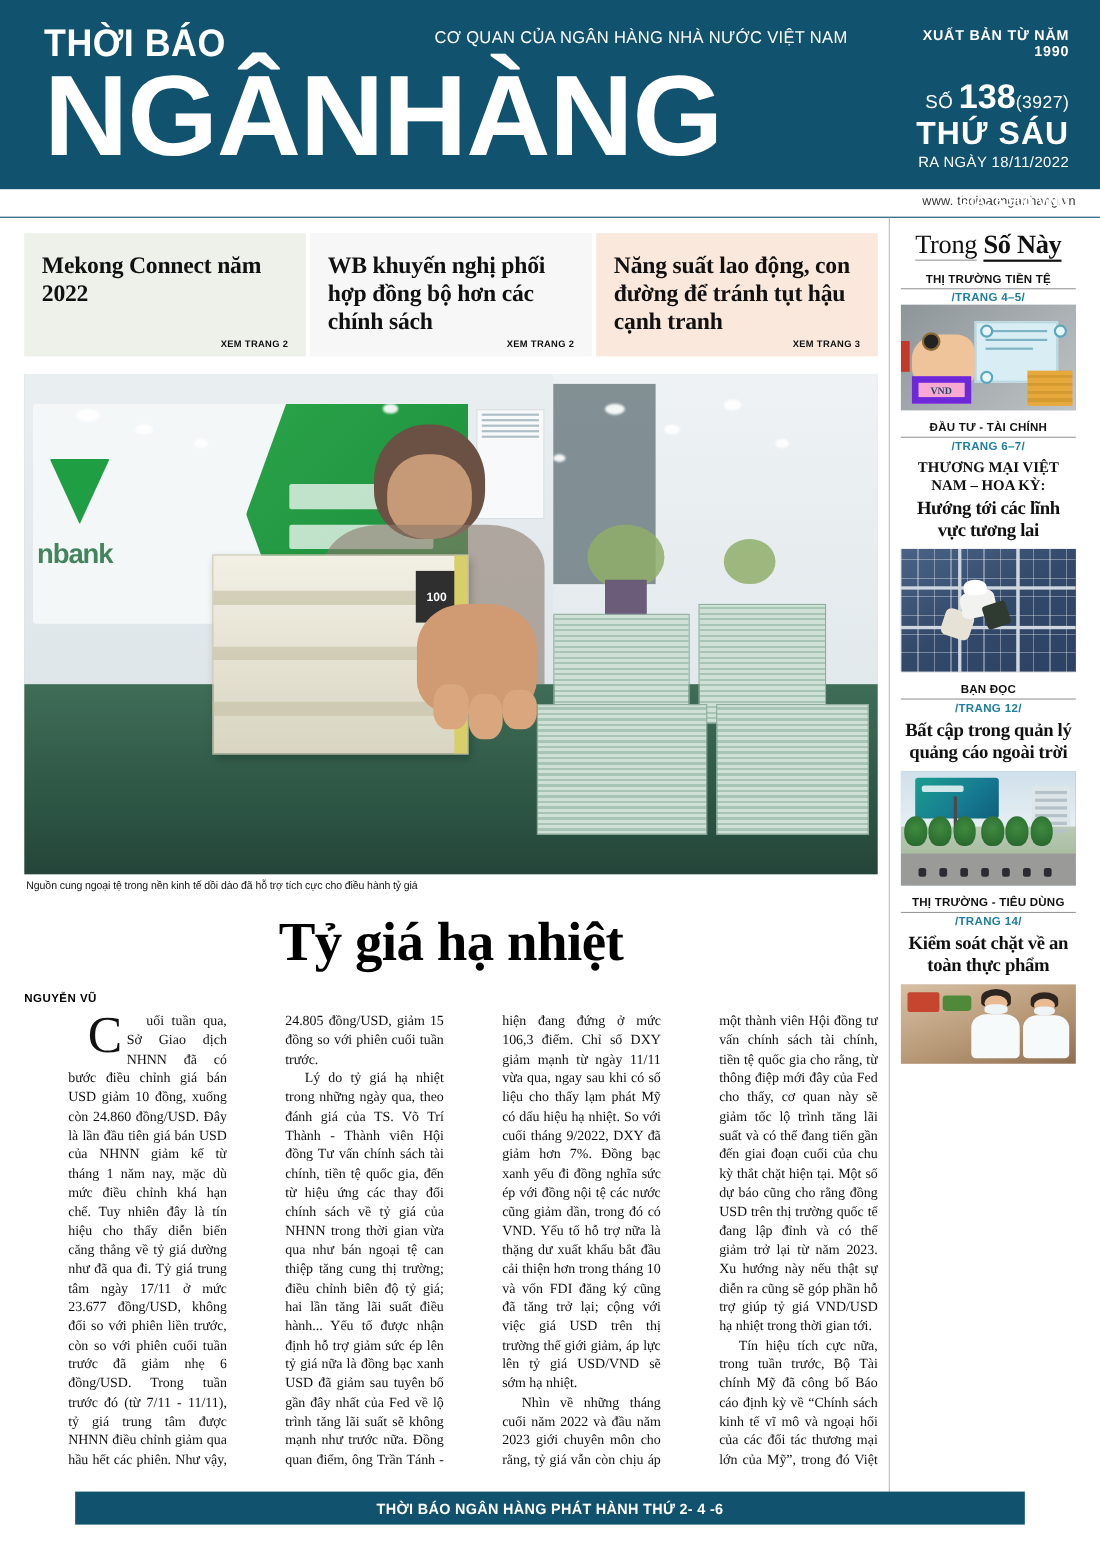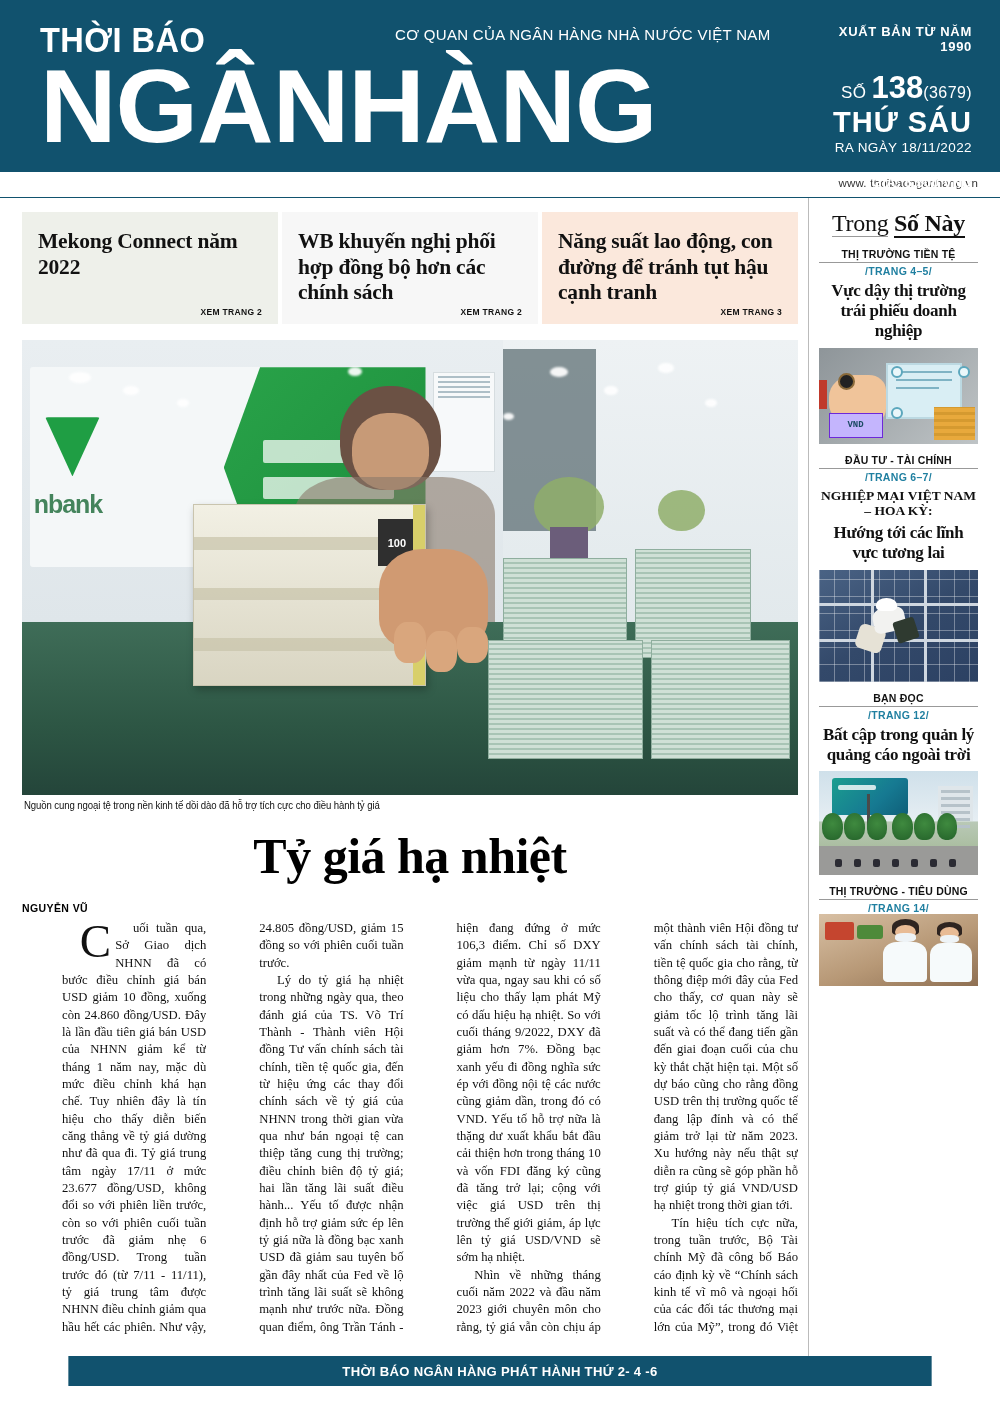--- a/index.html
+++ b/index.html
@@ -396,7 +396,7 @@
     <div class="mh-since">XUẤT BẢN TỪ NĂM 1990</div>
     <div class="mh-issue">
       <span>SỐ</span>
-      <span class="num">138</span><span class="paren">(3679)</span>
+      <span class="num">138</span><span class="paren">(3927)</span>
     </div>
     <div class="mh-day">THỨ SÁU</div>
     <div class="mh-date">RA NGÀY 18/11/2022</div>

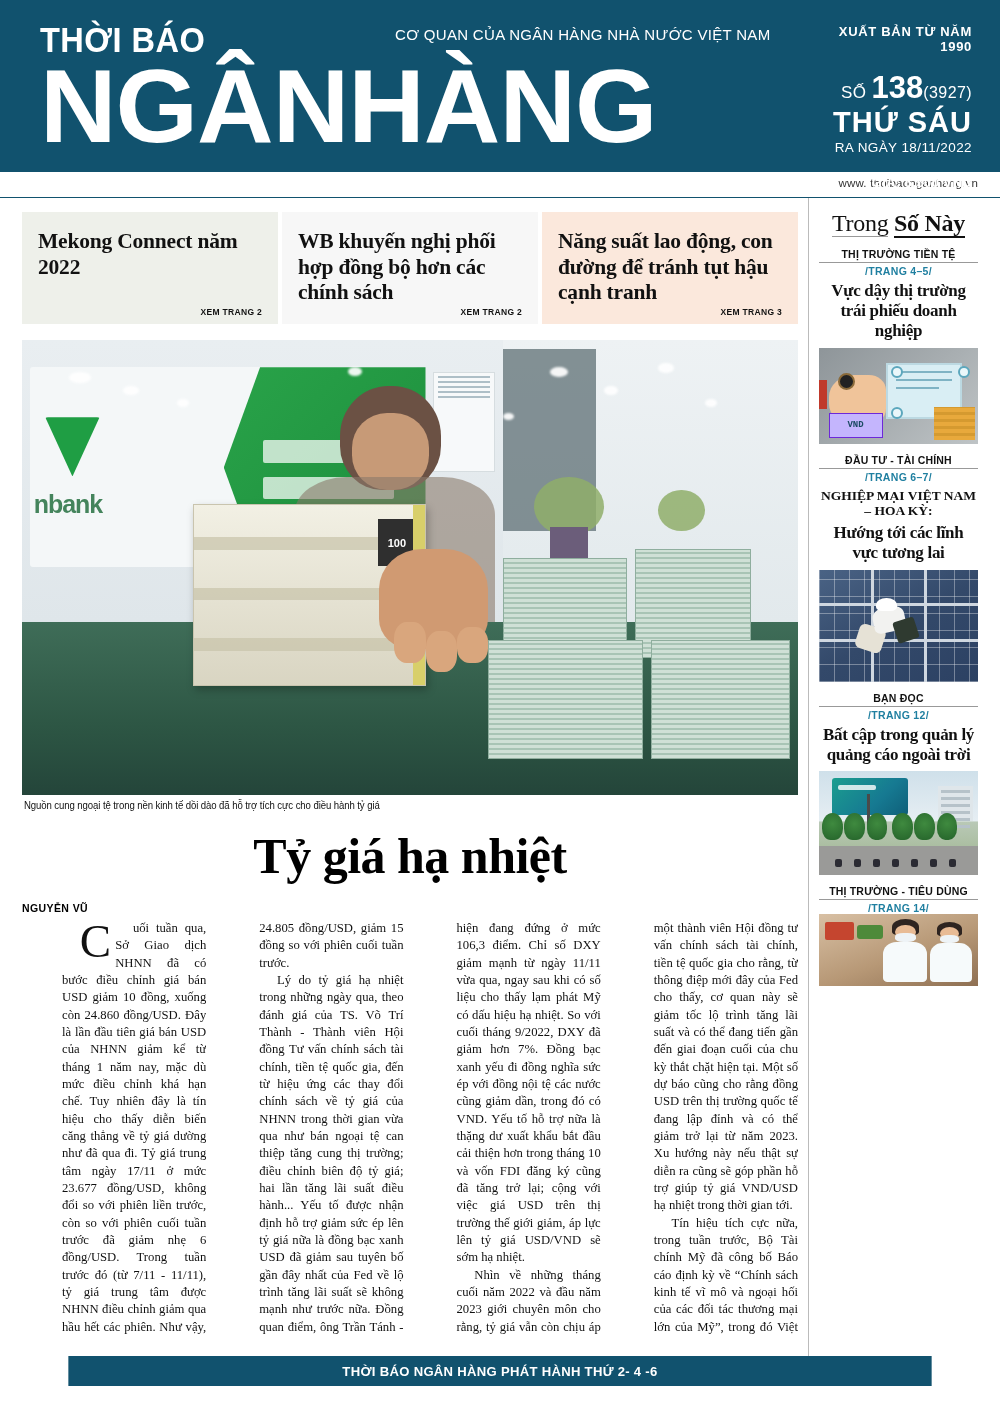--- a/index.html
+++ b/index.html
@@ -522,7 +522,6 @@
     <div class="sb-sec">
       <div class="sb-kicker">THỊ TRƯỜNG TIỀN TỆ</div>
       <div class="sb-page">/TRANG 4–5/</div>
-      <div class="sb-head">Vực dậy thị trường trái phiếu doanh nghiệp</div>
       <div class="sb-photo p1">
         <div class="desk"></div>
         <div class="red"></div>

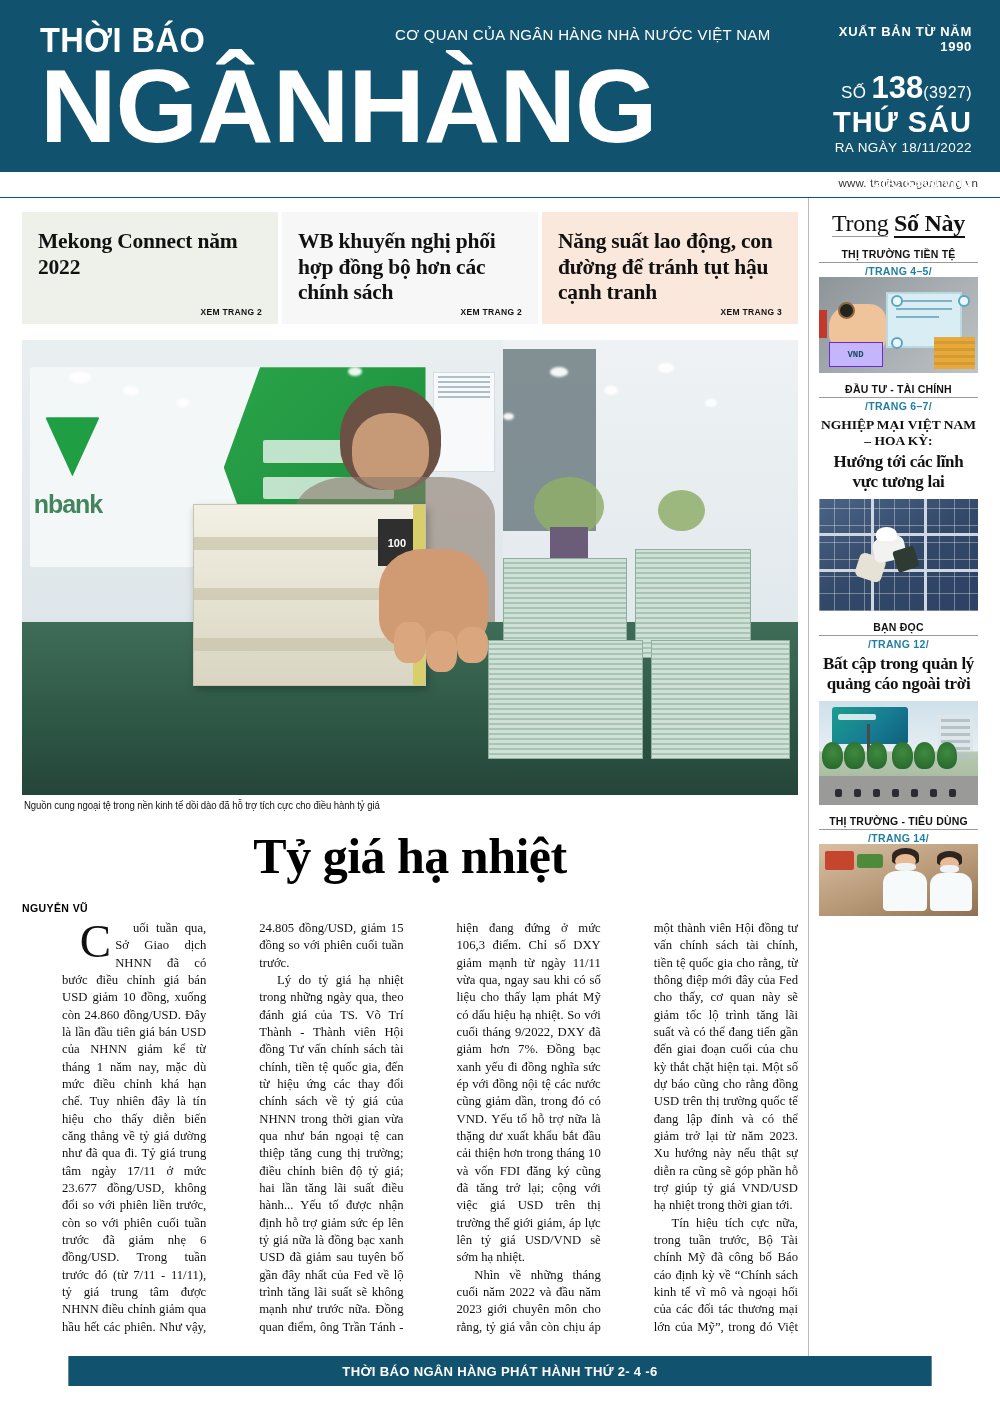--- a/index.html
+++ b/index.html
@@ -313,7 +313,7 @@
   .p1 .circ { position:absolute; width:12px; height:12px; border:2px solid #5ca7bd; border-radius:50%; background:#eaf7fa; }
   .p1 .hand { position:absolute; left:6%; top:28%; width:36%; height:52%; background:#f0c49a; border-radius:44% 30% 30% 40%; }
   .p1 .watch { position:absolute; left:12%; top:26%; width:17px; height:17px; background:#222; border-radius:50%; border:2px solid #8a6a3a; }
-  .p1 .vnd { position:absolute; left:6%; bottom:6%; width:34%; height:26%; background:#c4b5fd; border:1px solid #6d28d9; font-family:Liberation Mono, monospace; font-size:9px; font-weight:bold; color:#1b4a63; display:flex; align-items:center; justify-content:center; }
+  .p1 .vnd { position:absolute; left:6%; bottom:6%; width:34%; height:26%; background:#f9a8d4; border:6px solid #6d28d9; font-family:Liberation Serif, serif; font-size:9px; font-weight:bold; color:#1b4a63; display:flex; align-items:center; justify-content:center; }
   .p1 .calc { position:absolute; right:2%; bottom:4%; width:26%; height:34%; background: repeating-linear-gradient(0deg,#e8a93c 0 4px,#d59a30 4px 7px); }
   .p1 .red { position:absolute; left:0; top:34%; width:5%; height:30%; background:#c0392b; }
 

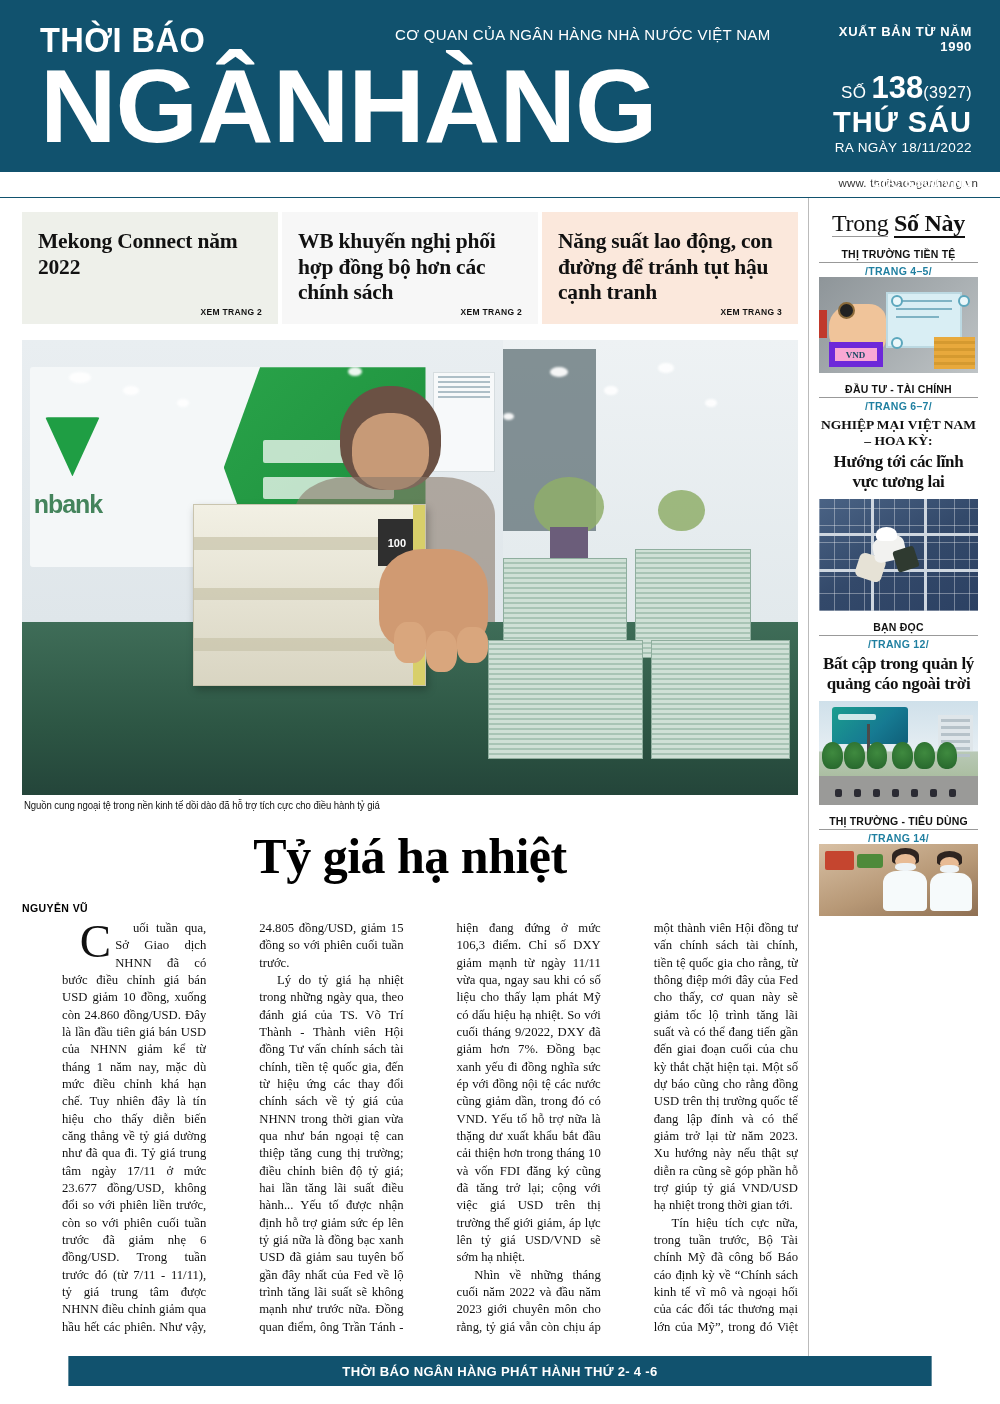--- a/index.html
+++ b/index.html
@@ -544,7 +544,7 @@
     <div class="sb-sec">
       <div class="sb-kicker">ĐẦU TƯ - TÀI CHÍNH</div>
       <div class="sb-page">/TRANG 6–7/</div>
-      <div class="sb-sub">NGHIỆP MẠI VIỆT NAM – HOA KỲ:</div>
+      <div class="sb-sub">THƯƠNG MẠI VIỆT NAM – HOA KỲ:</div>
       <div class="sb-head">Hướng tới các lĩnh vực tương lai</div>
       <div class="sb-photo p2" style="height:112px">
         <div class="grid"></div>

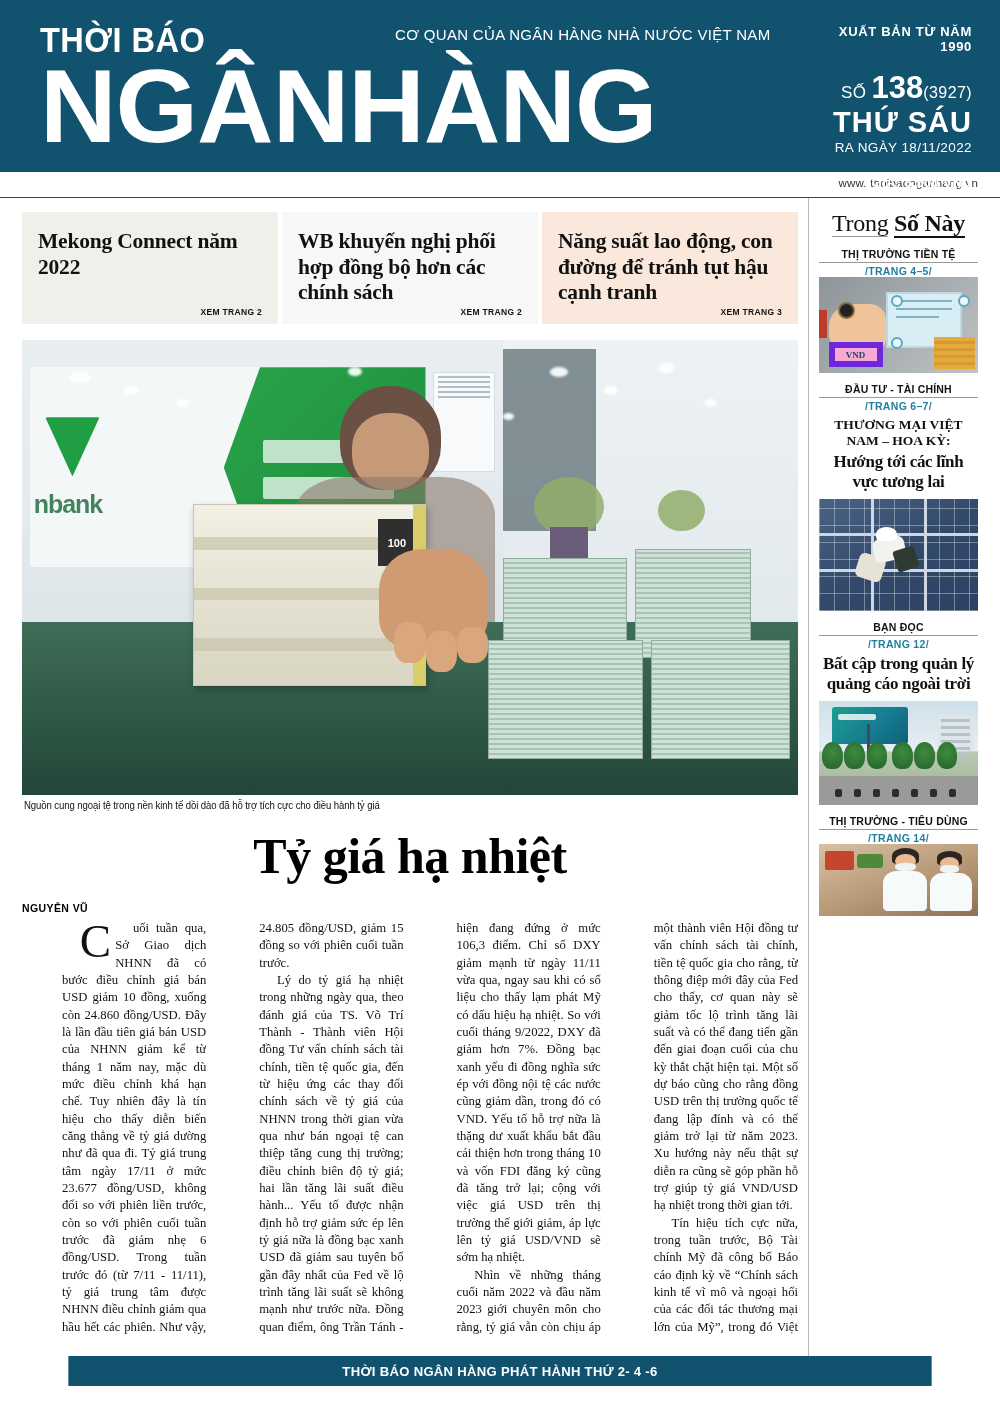--- a/index.html
+++ b/index.html
@@ -597,6 +597,7 @@
     <div class="sb-sec">
       <div class="sb-kicker">THỊ TRƯỜNG - TIÊU DÙNG</div>
       <div class="sb-page">/TRANG 14/</div>
+      <div class="sb-head">Kiểm soát chặt về an toàn thực phẩm</div>
       <div class="sb-photo p5" style="height:72px">
         <div class="bg"></div>
         <div class="crate" style="left:4%;top:10%;width:18%;height:26%"></div>

